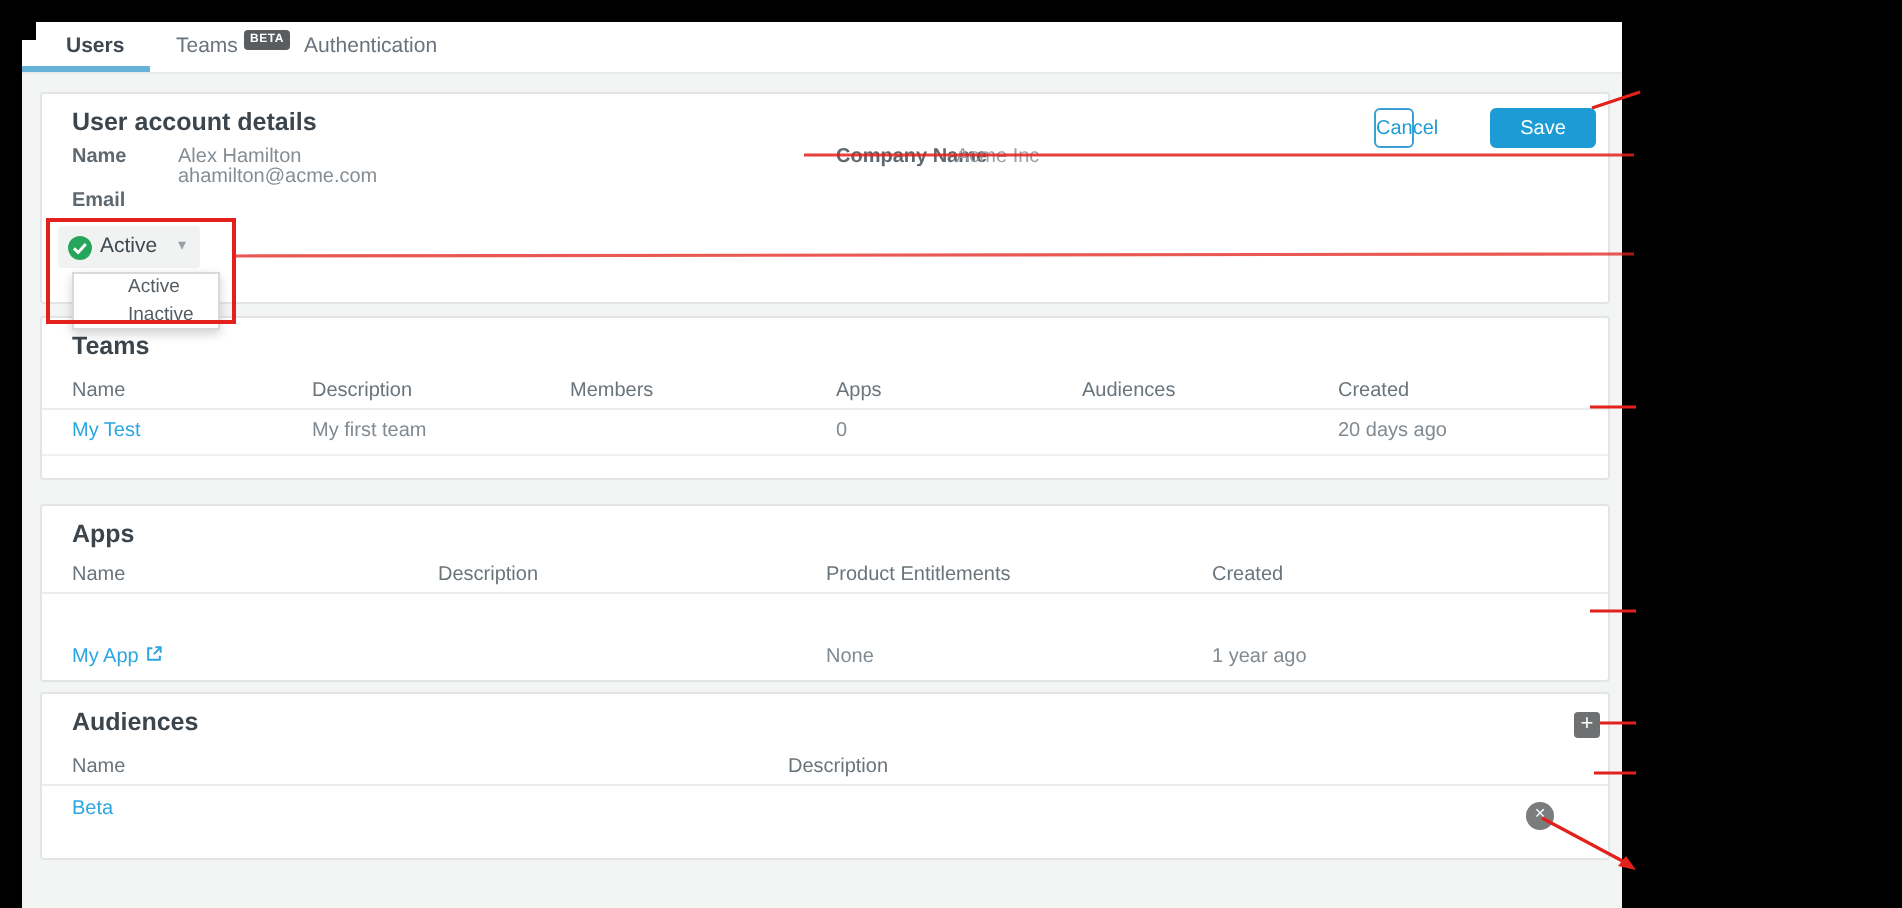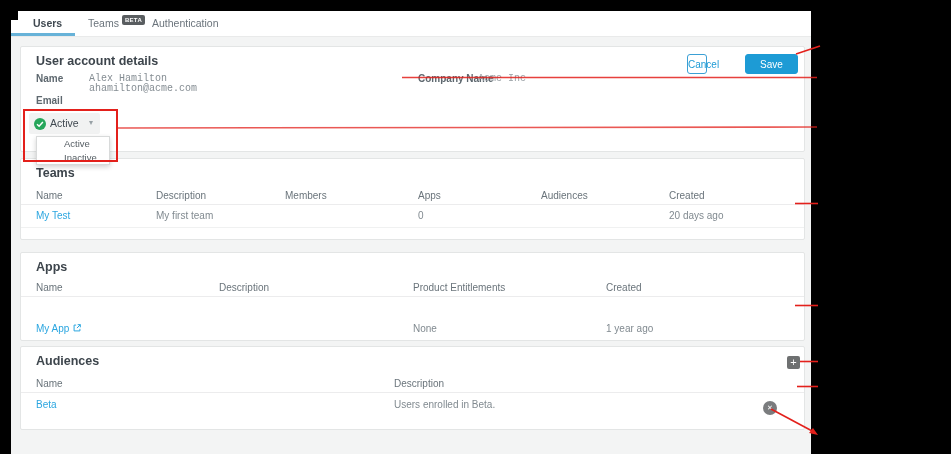--- a/index.html
+++ b/index.html
@@ -31,7 +31,7 @@
   #btn-cancel{left:666px;width:20px;background:#fff;border:1px solid #3ba0d5;color:#1d9bd5;}
   #btn-save{left:724px;width:53px;background:#1d9bd5;border:1px solid #1d9bd5;color:#fff;}
   .field-label{position:absolute;font-size:10px;font-weight:bold;color:#5e686f;}
-  .field-value{position:absolute;font-size:10px;color:#858d93;font-family:Liberation Mono, monospace;}
+  .field-value{position:absolute;font-size:10px;color:#858d93;}
   .muted{color:#9aa1a6;}
 
   #status-button{position:absolute;left:8px;top:66px;width:71px;height:21px;background:#f1f2f2;

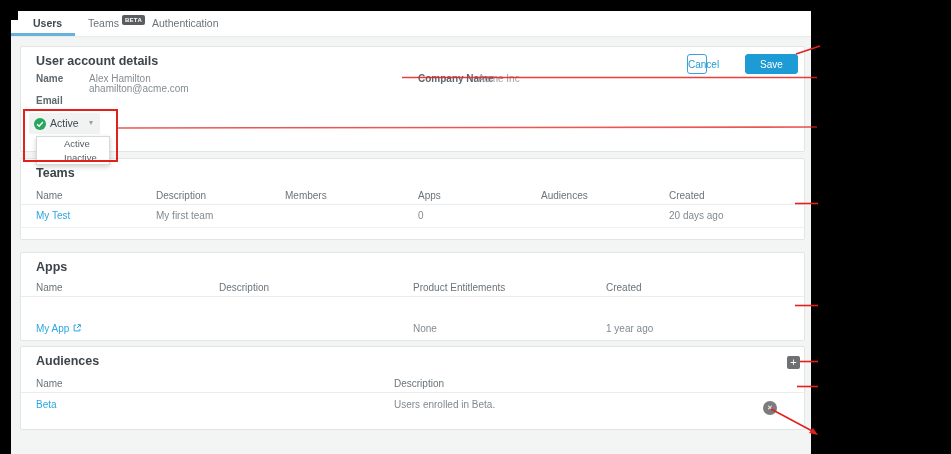--- a/index.html
+++ b/index.html
@@ -170,7 +170,6 @@
       </div>
       <div class="trow last" id="aud-row0">
         <span class="cell link d-c0">Beta</span>
-        <span class="cell d-c1">Users enrolled in Beta.</span>
       </div>
       <div id="remove-audience">
         <span>✕</span>

